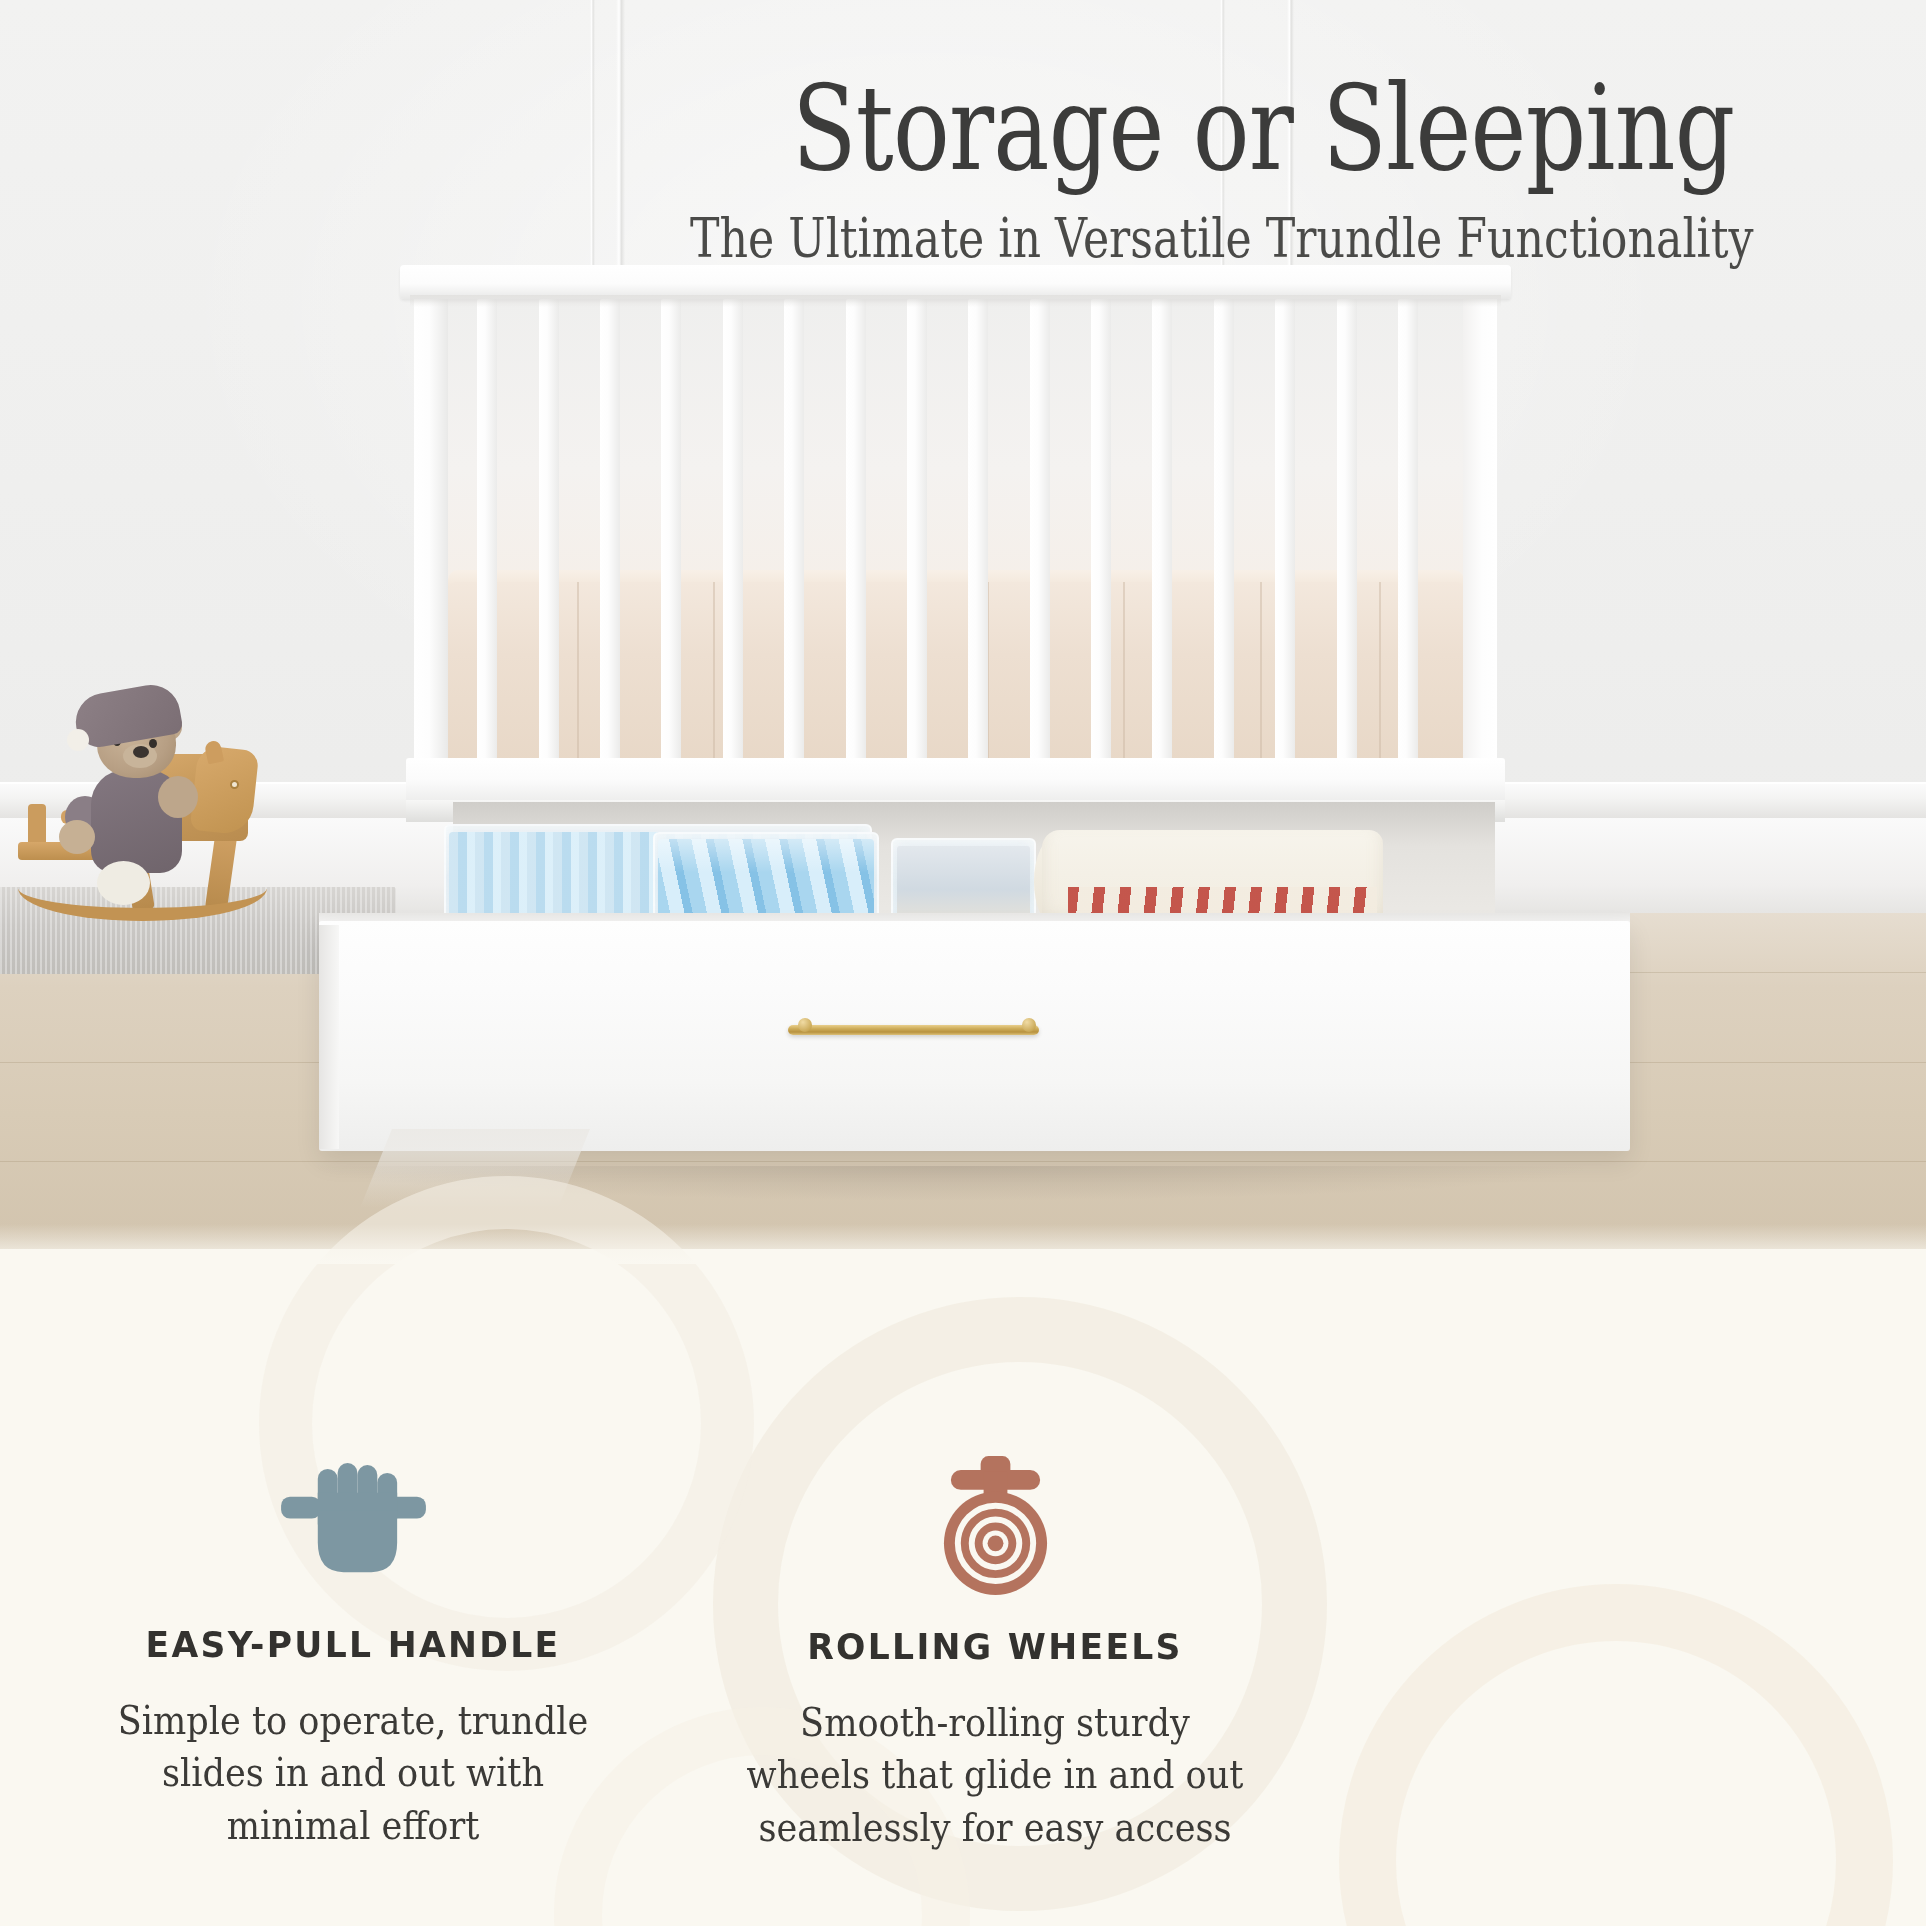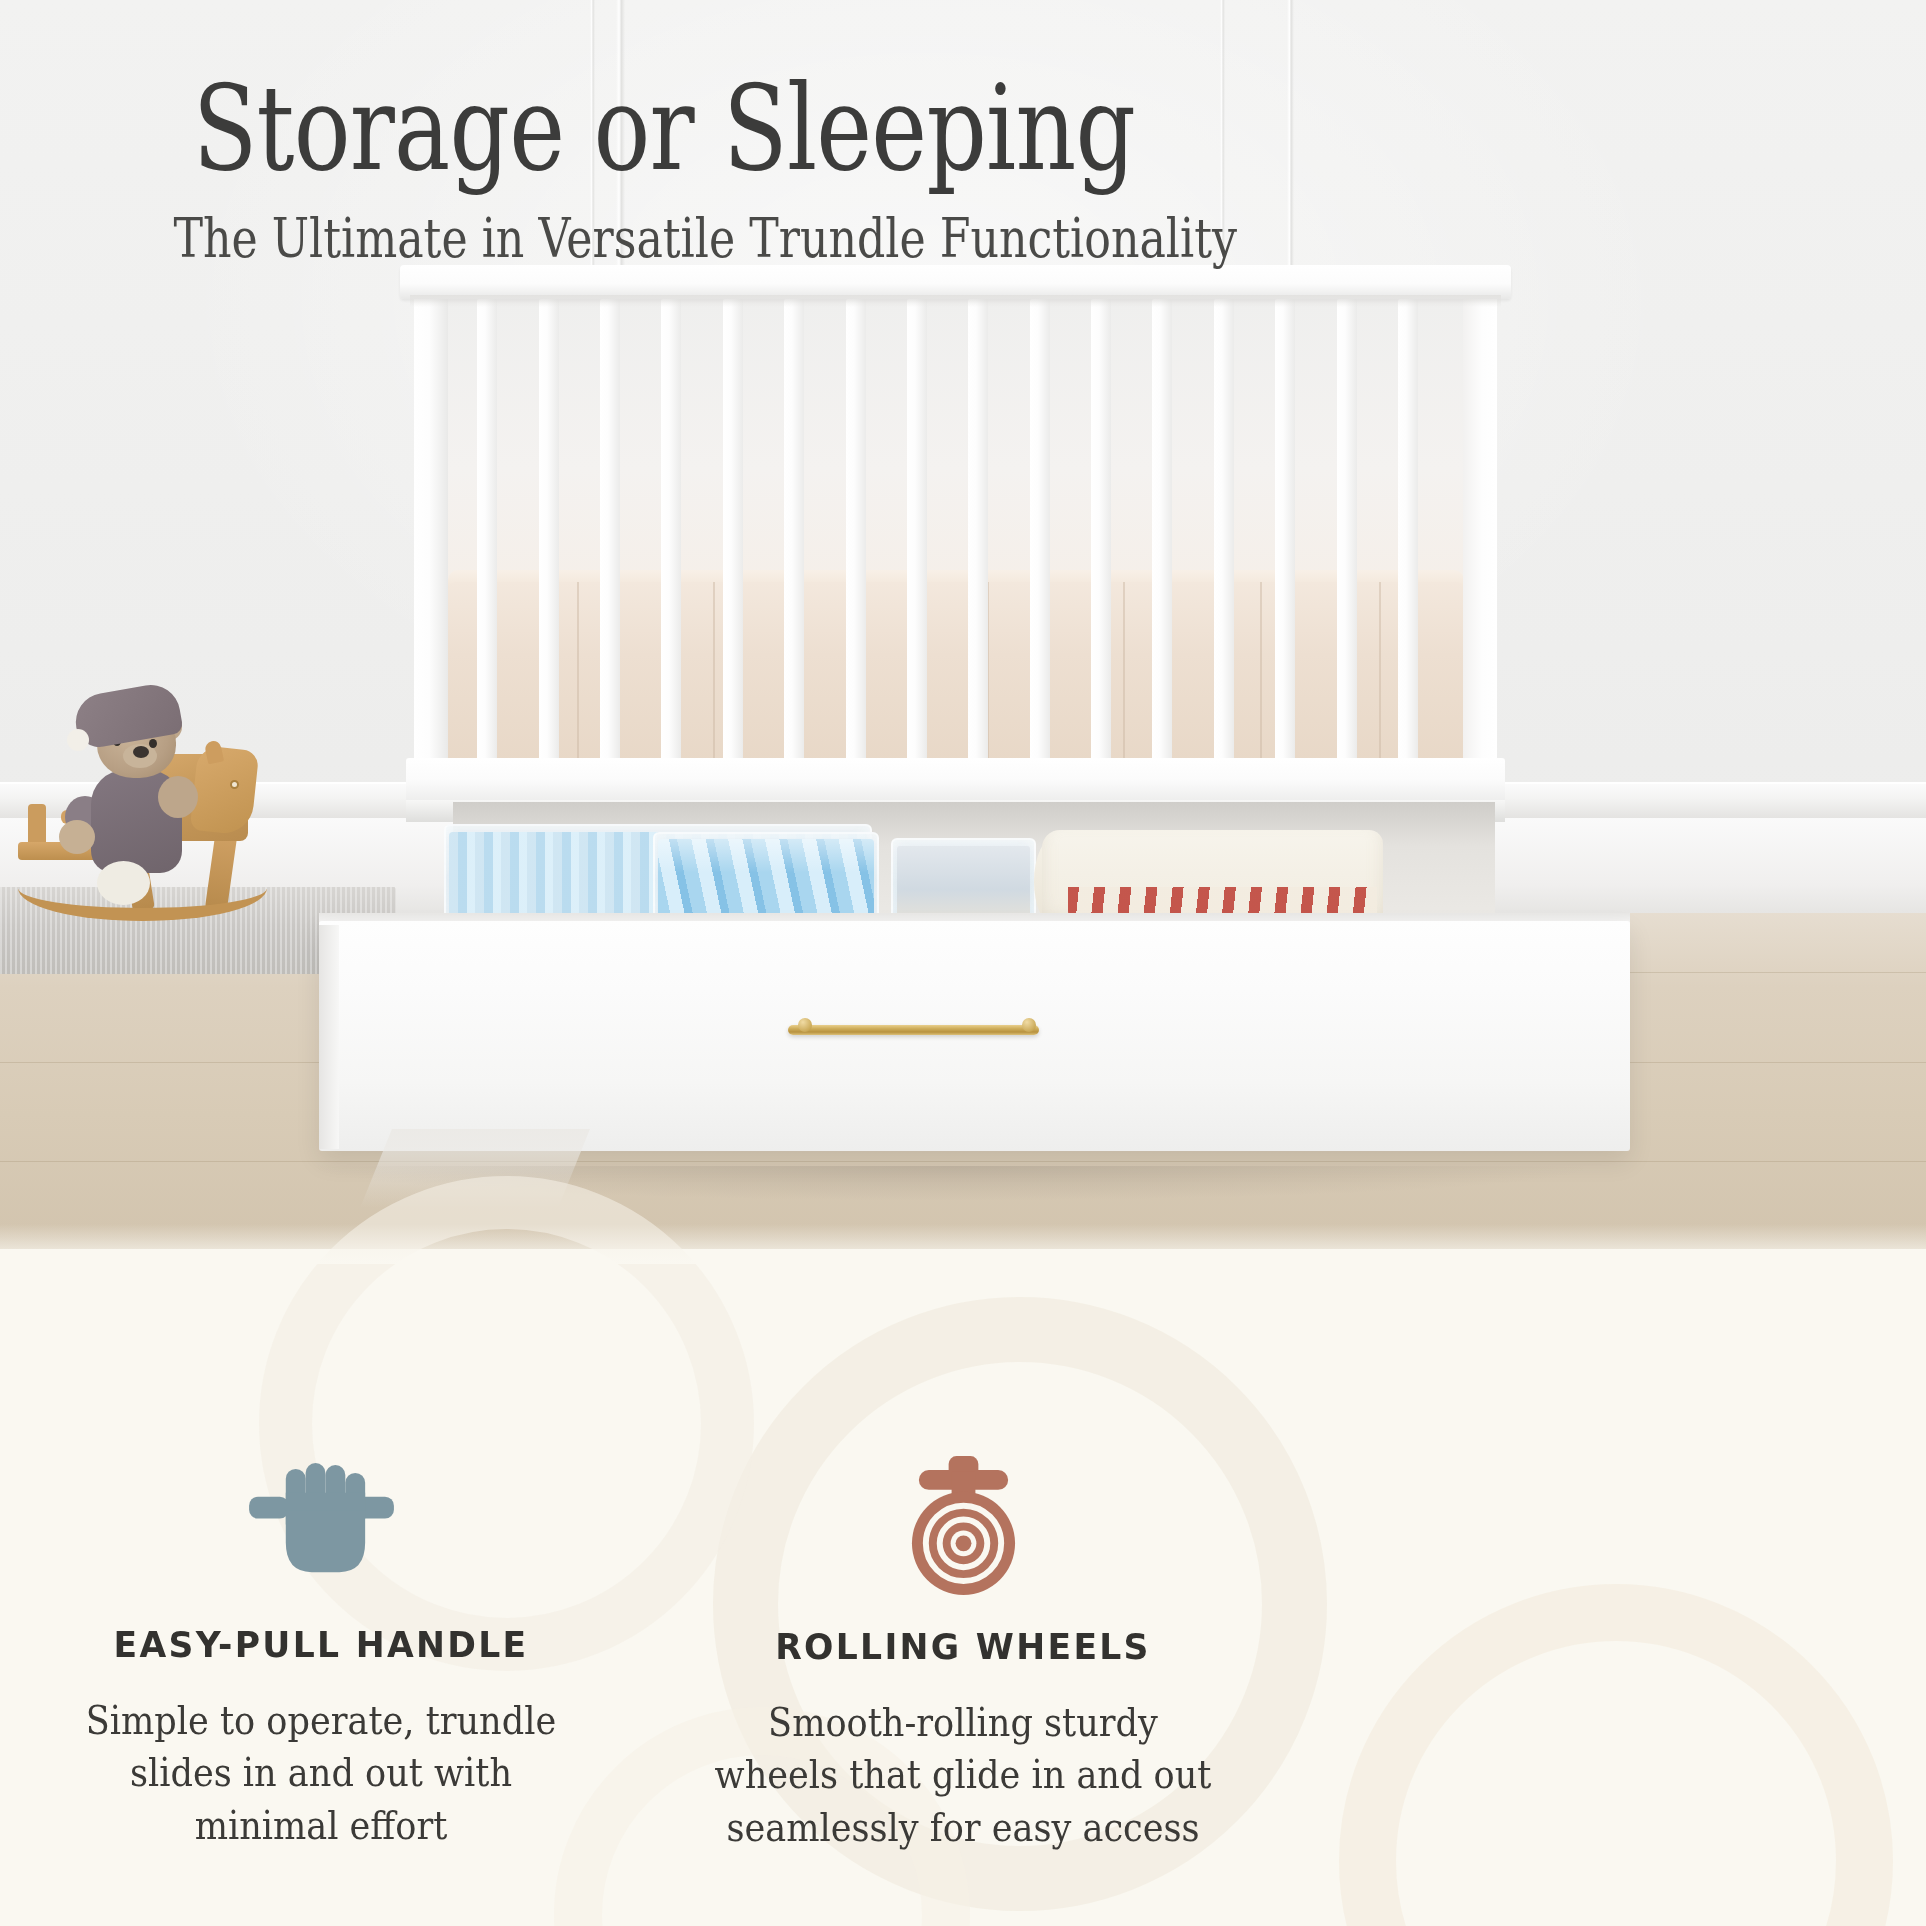--- a/index.html
+++ b/index.html
@@ -302,7 +302,7 @@
   }
 
   
-  .header { position:absolute; left:0; top:0; width:1927px; text-align:left; z-index:6; }
+  .header { position:absolute; left:0; top:0; width:1927px; text-align:right; z-index:6; }
   .title {
     font-family:"DejaVu Serif", serif;
     font-size:118px; line-height:1.0;

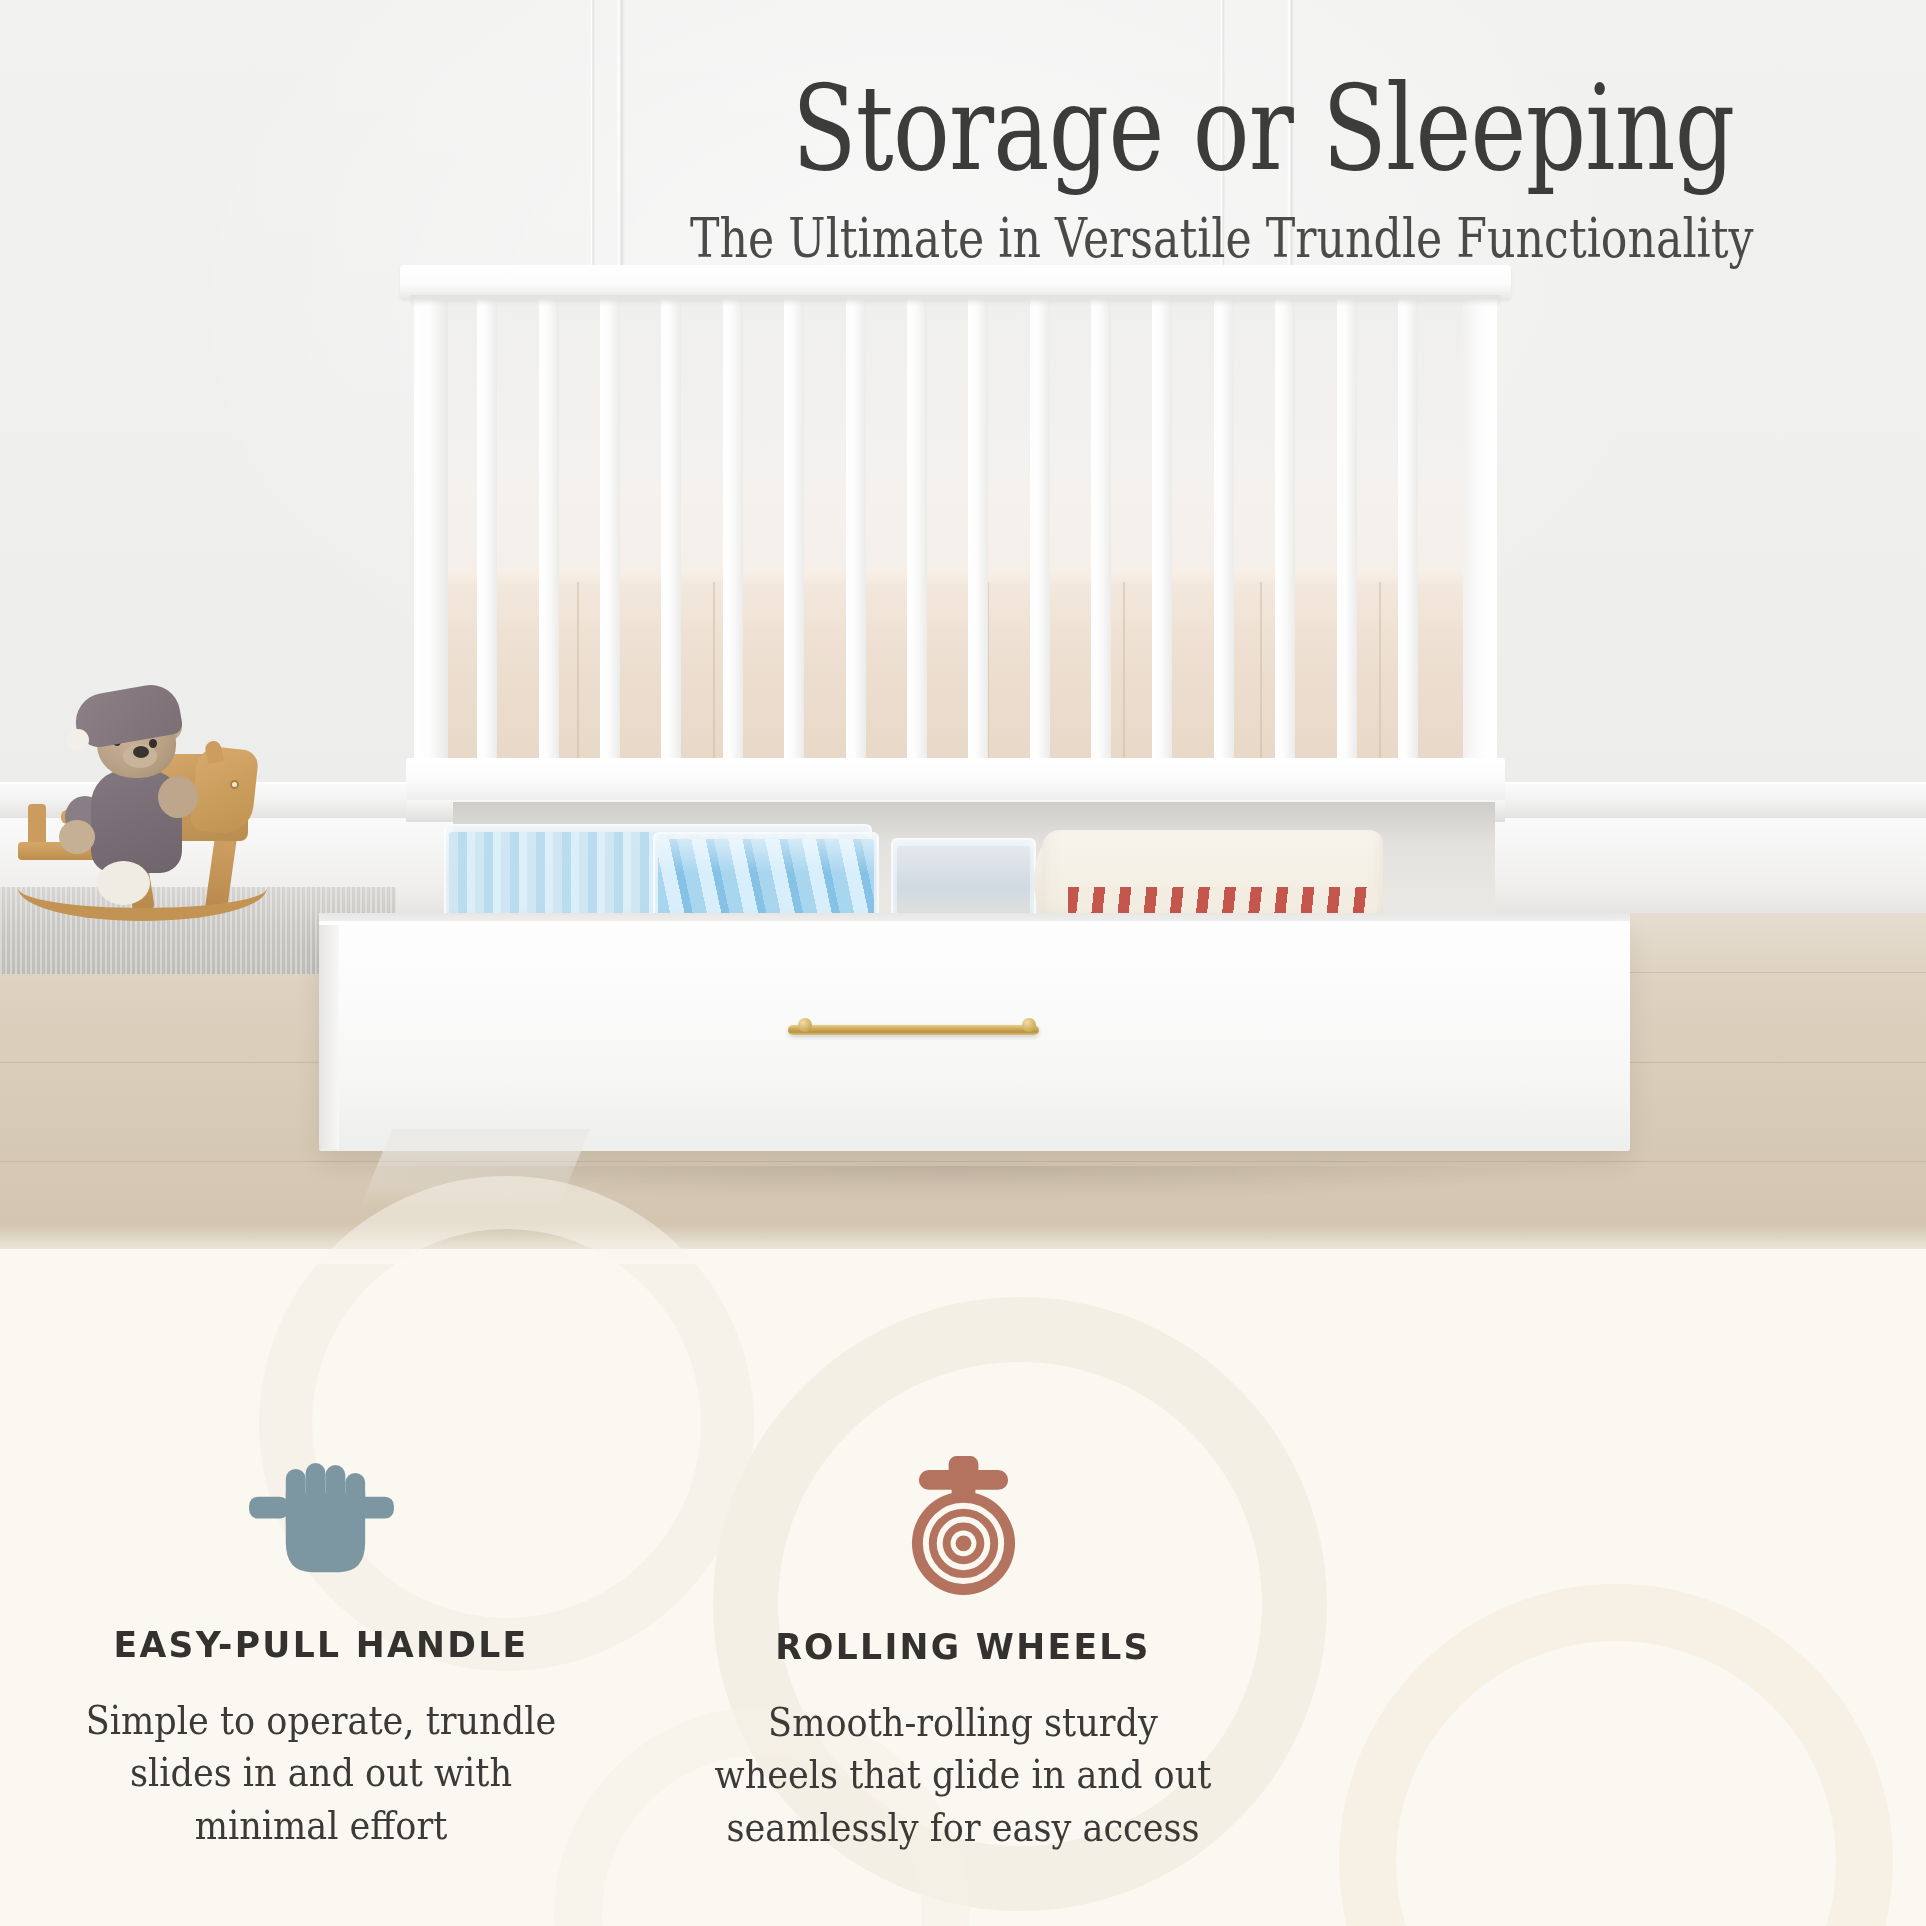--- a/index.html
+++ b/index.html
@@ -339,7 +339,7 @@
 
   .feature-row {
     position:absolute; left:0; top:1463px; width:1927px;
-    display:flex; z-index:5;
+    display:flex; z-index:5;padding-left:32px;
   }
   .feature { width:642px; text-align:center; padding:0 34px; }
   .feature .icon-wrap {

